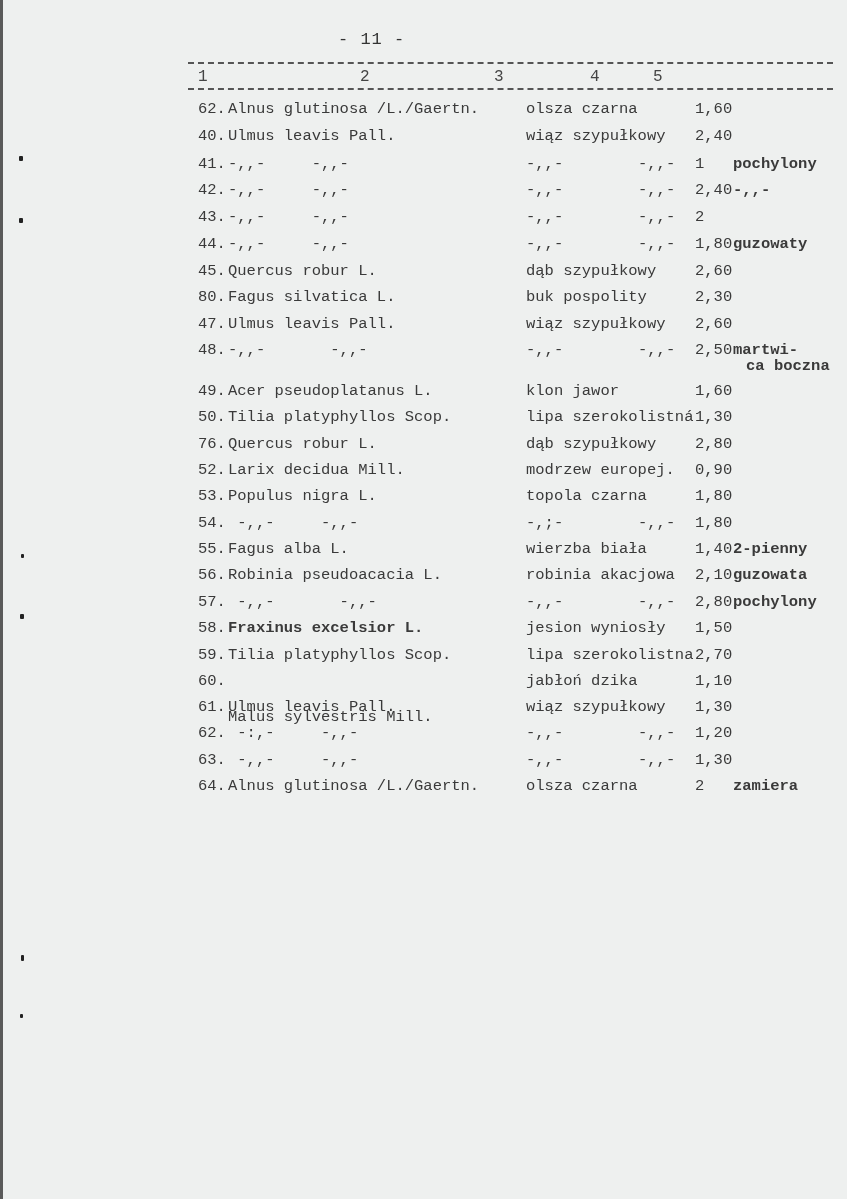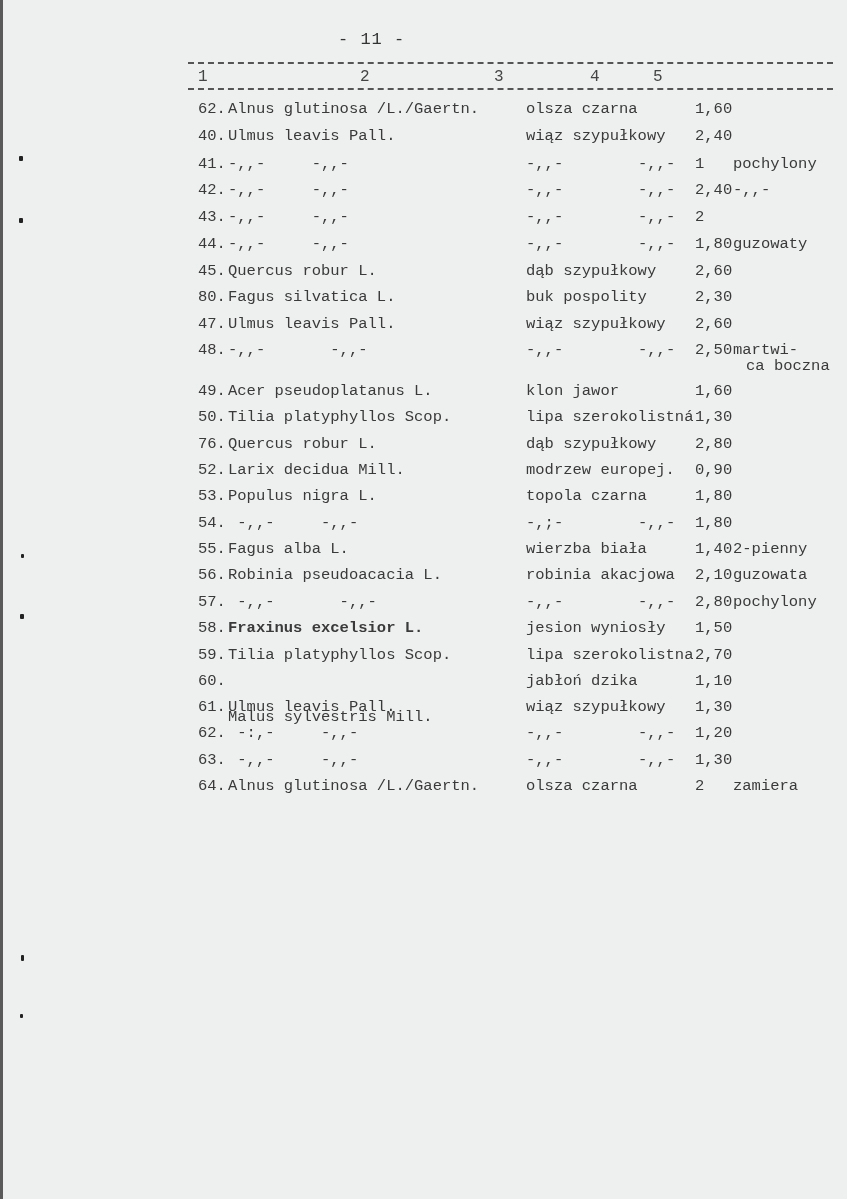--- a/index.html
+++ b/index.html
@@ -68,7 +68,7 @@
     .c-polish { left: 328px; }
     .c-polish-ditto2 { left: 440px; }
     .c-girth { left: 497px; }
-    .c-note { left: 535px; }
+    .c-note { left: 535px; font-weight: bold; }
   </style>
 </head>
 <body>

